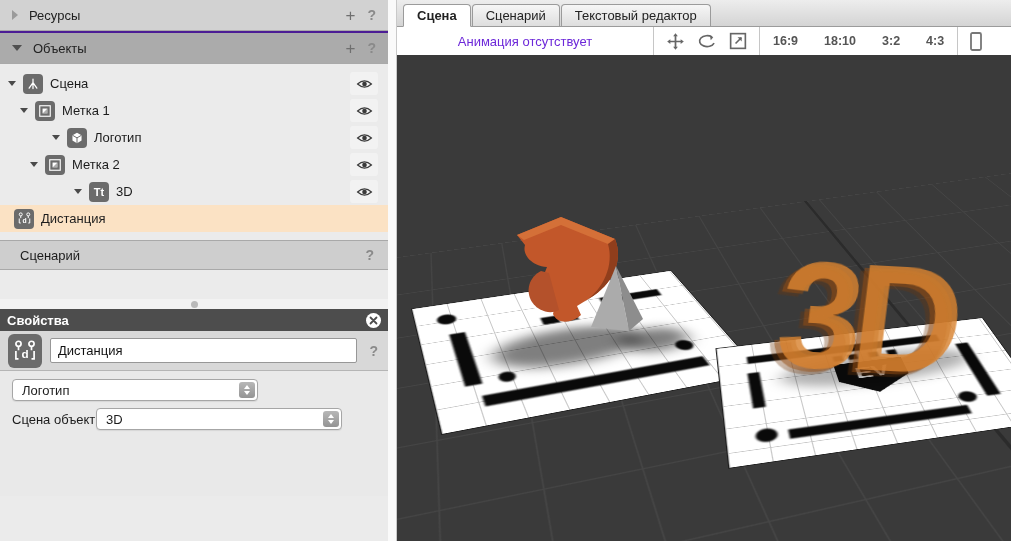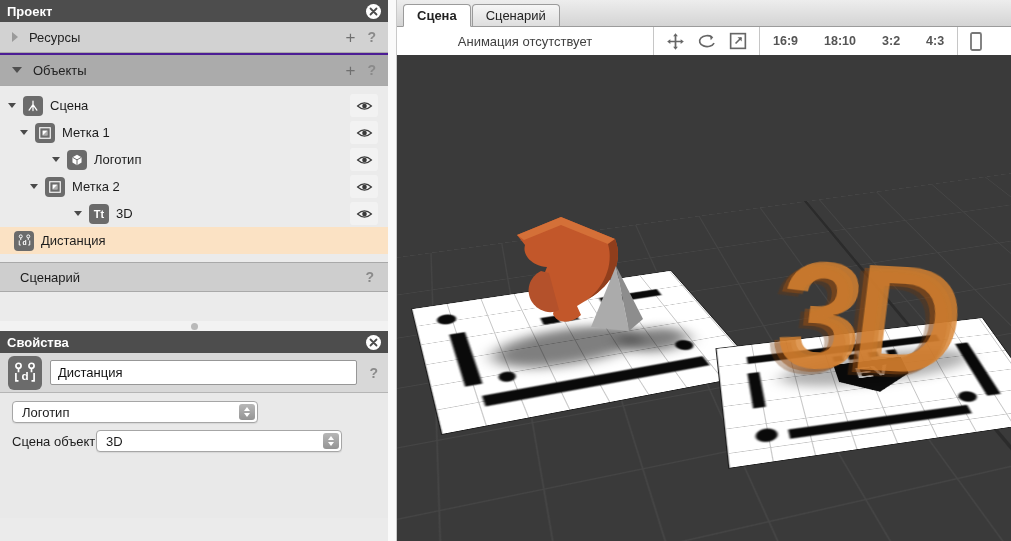--- a/index.html
+++ b/index.html
@@ -99,14 +99,6 @@
 
   <div class="left-col">
 
-    <div class="panel-header">
-      <span>Проект</span>
-      <span class="close-btn">
-        <svg width="9" height="9" viewBox="0 0 9 9">
-            <path d="M1.5 1.5 L7.5 7.5 M7.5 1.5 L1.5 7.5" stroke="#4d4d4d" stroke-width="1.8" stroke-linecap="round"></path>
-          </svg>
-      </span>
-    </div>
 
     <div class="section-row">
       <span class="tri right"></span>

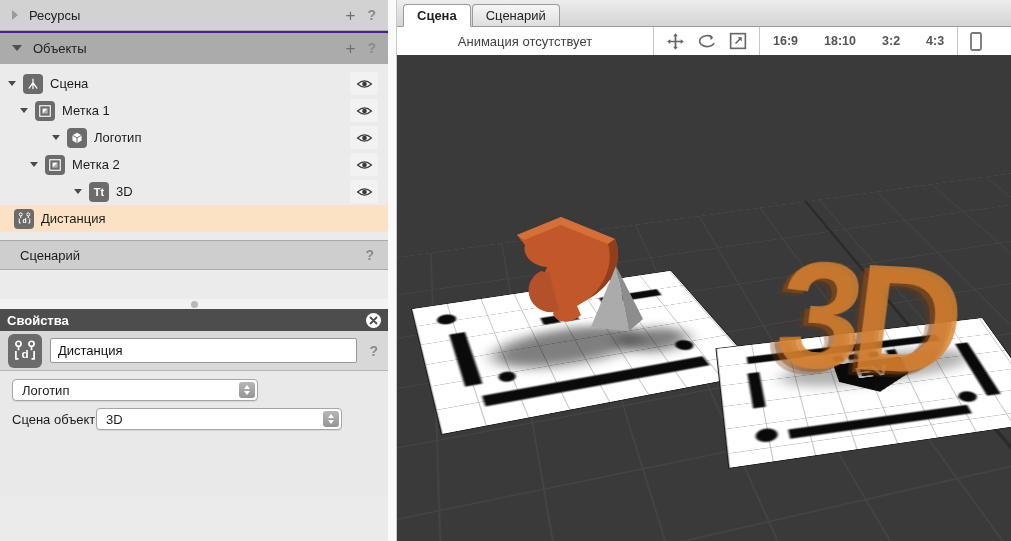--- a/index.html
+++ b/index.html
@@ -284,6 +284,9 @@
         </div>
       <div class="tab">
           <span>Сценарий</span>
+        </div>
+      <div class="tab">
+          <span>Текстовый редактор</span>
         </div>
     </div>
 

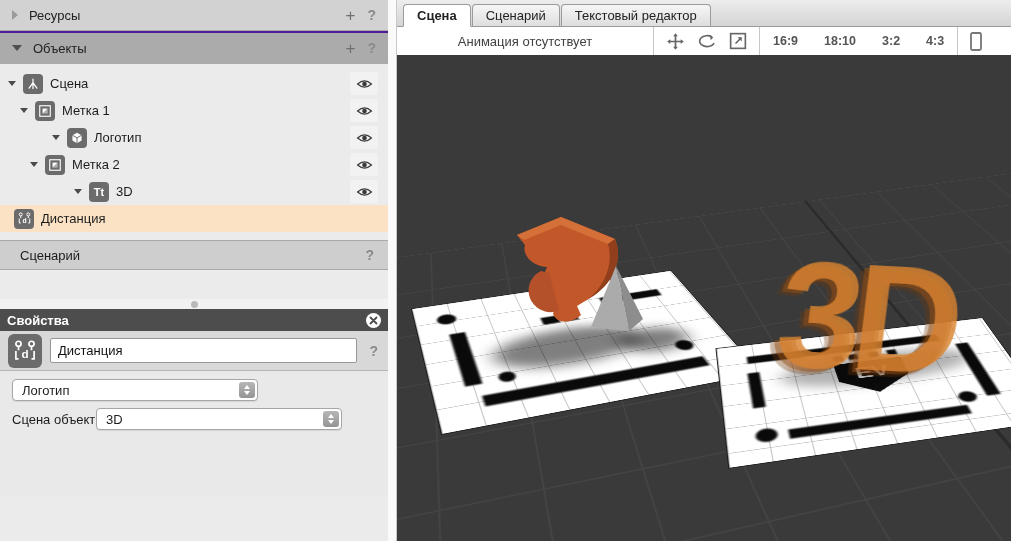--- a/index.html
+++ b/index.html
@@ -59,7 +59,7 @@
   .tab.active { background:#fff; font-weight:bold; height:23px; margin-bottom:-1px; border-bottom:1px solid #fff; }
 
   .toolbar { height:28px; background:#fff; display:flex; align-items:center; }
-  .anim-status { width:256px; text-align:center; color:#404040; }
+  .anim-status { width:256px; text-align:center; color:#6d28d9; }
   .vsep { width:1px; height:28px; background:#c6c6c6; }
   .ticon { border:none; background:none; padding:0 6px; display:flex; align-items:center; }
   .tool-group { display:flex; align-items:center; padding:0 6px; }

